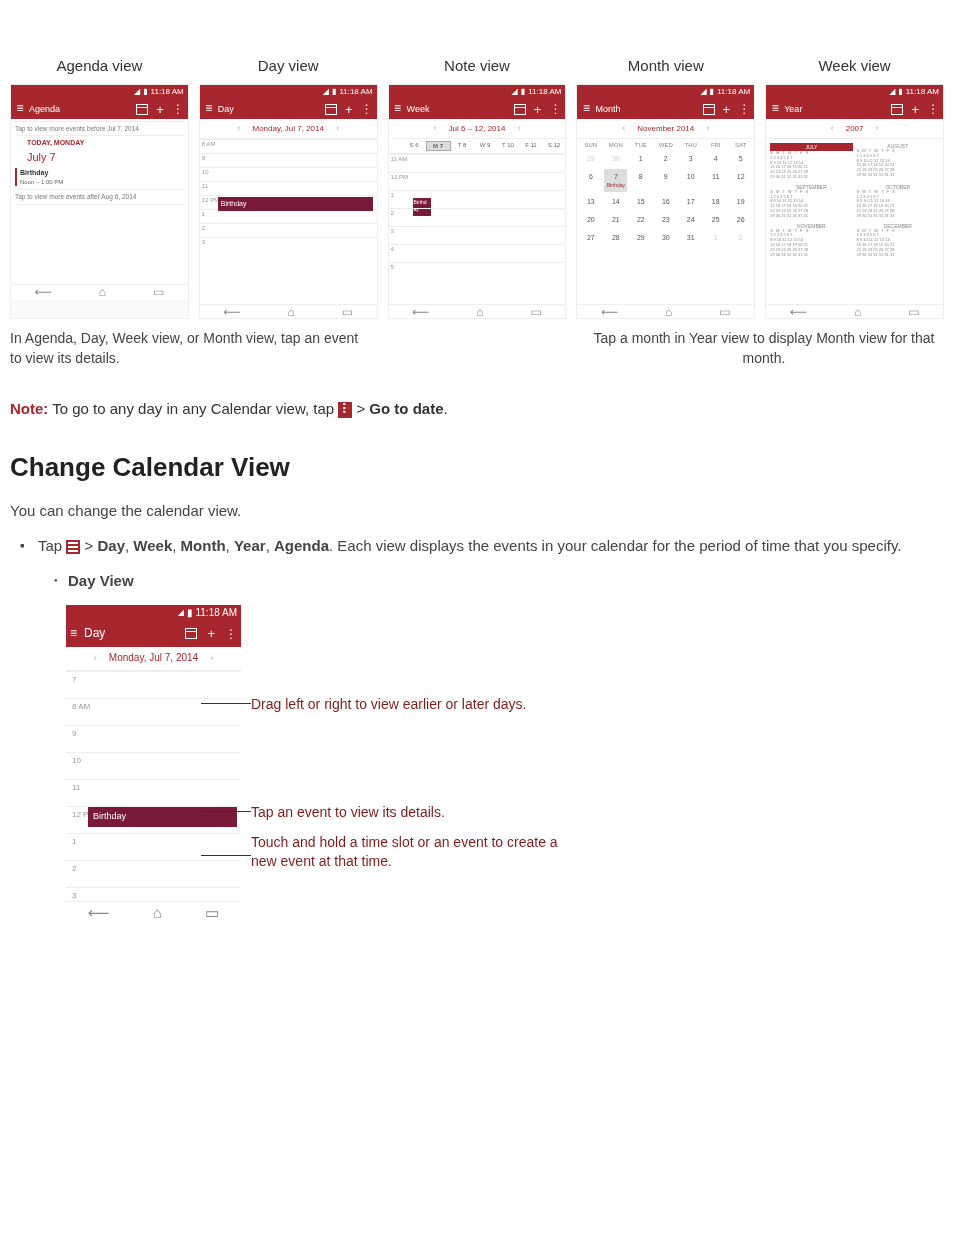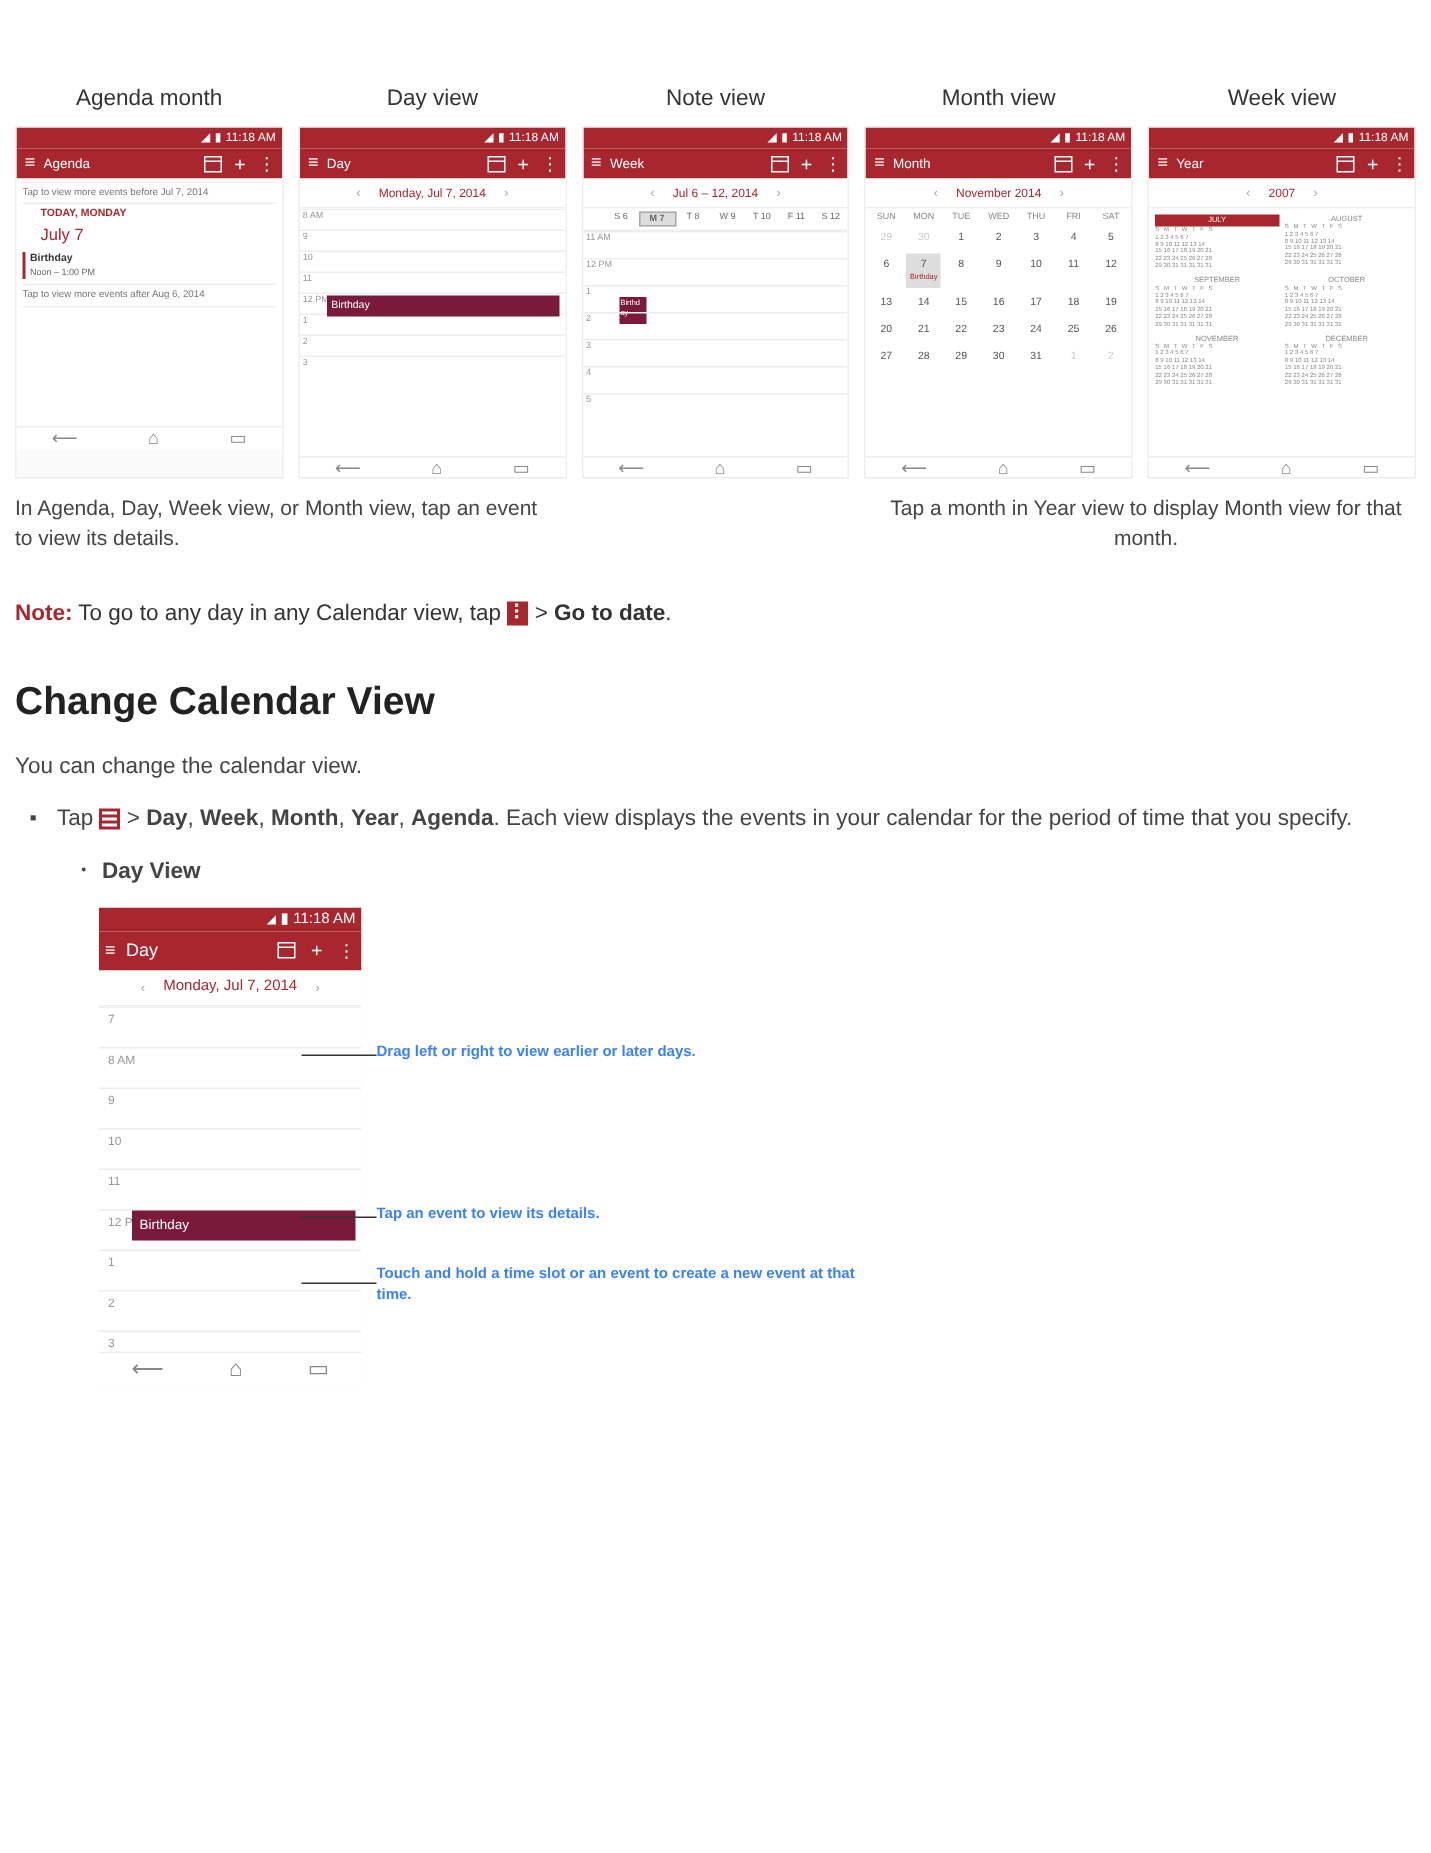--- a/index.html
+++ b/index.html
@@ -178,7 +178,7 @@
   <div class="views-row">
 
     <div class="view-col">
-      <span class="view-label">Agenda month</span>
+      <span class="view-label">Agenda view</span>
       <div class="phone-shot">
         <div class="status-bar">
           <span class="signal">◢</span>

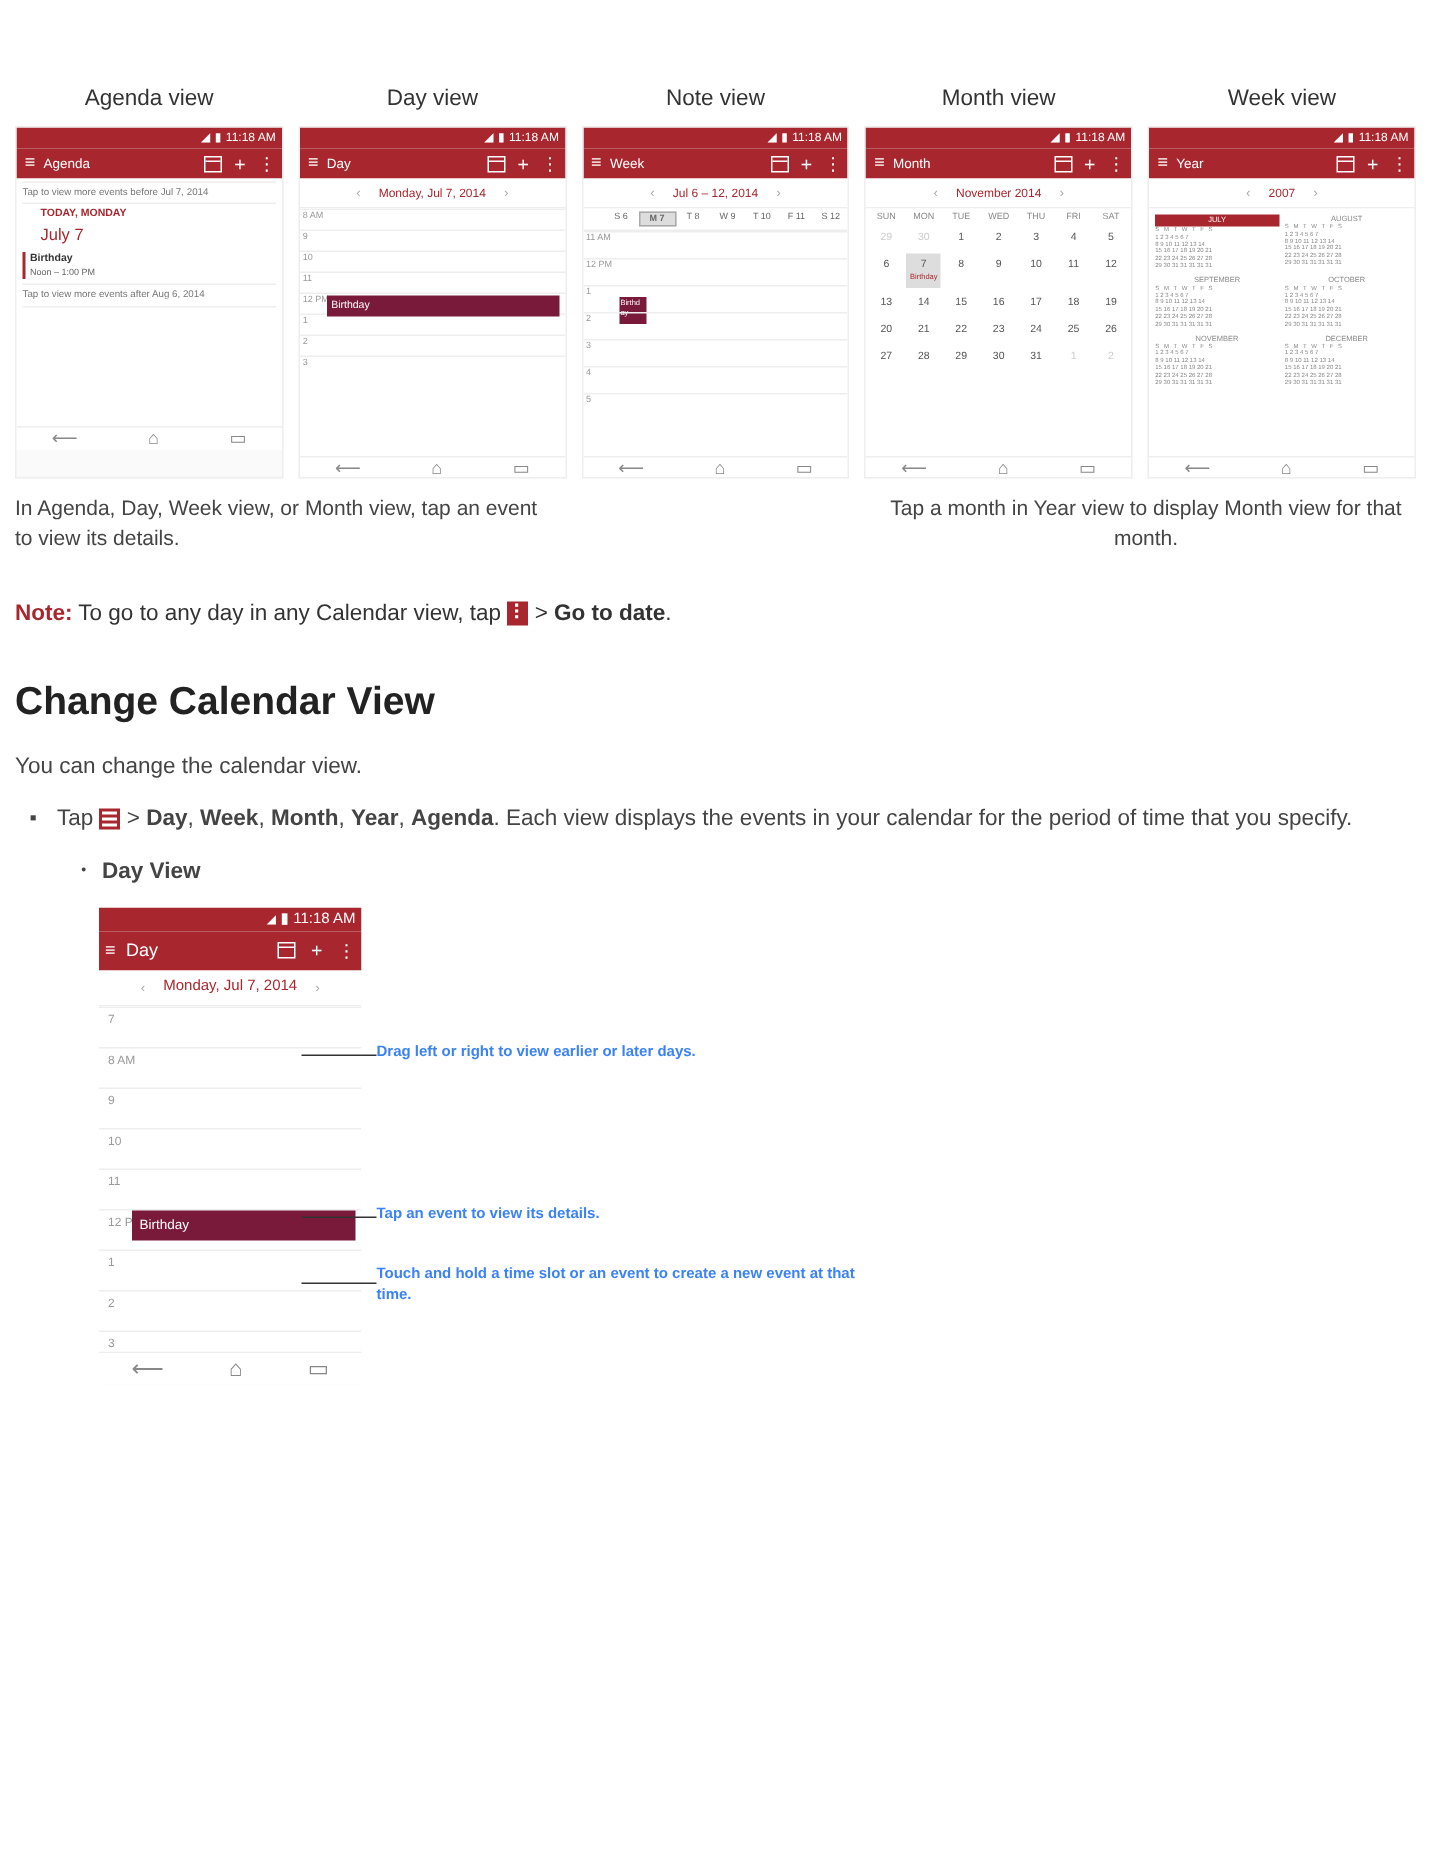--- a/index.html
+++ b/index.html
@@ -164,7 +164,7 @@
   .phone-large .day-event {
     left:22px; height:20px; top: 0; font-size:9px; padding:3px 5px;
   }
-  .callouts { flex:1; position:relative; font-size:10px; color:#3b82f6; padding-left: 10px; font-weight: bold;}
+  .callouts { flex:1; position:relative; font-size:14px; color:#7f1d1d; padding-left: 10px;}
   .callout-line {
     position:absolute; border-top:1px solid #333; height:1px;
   }

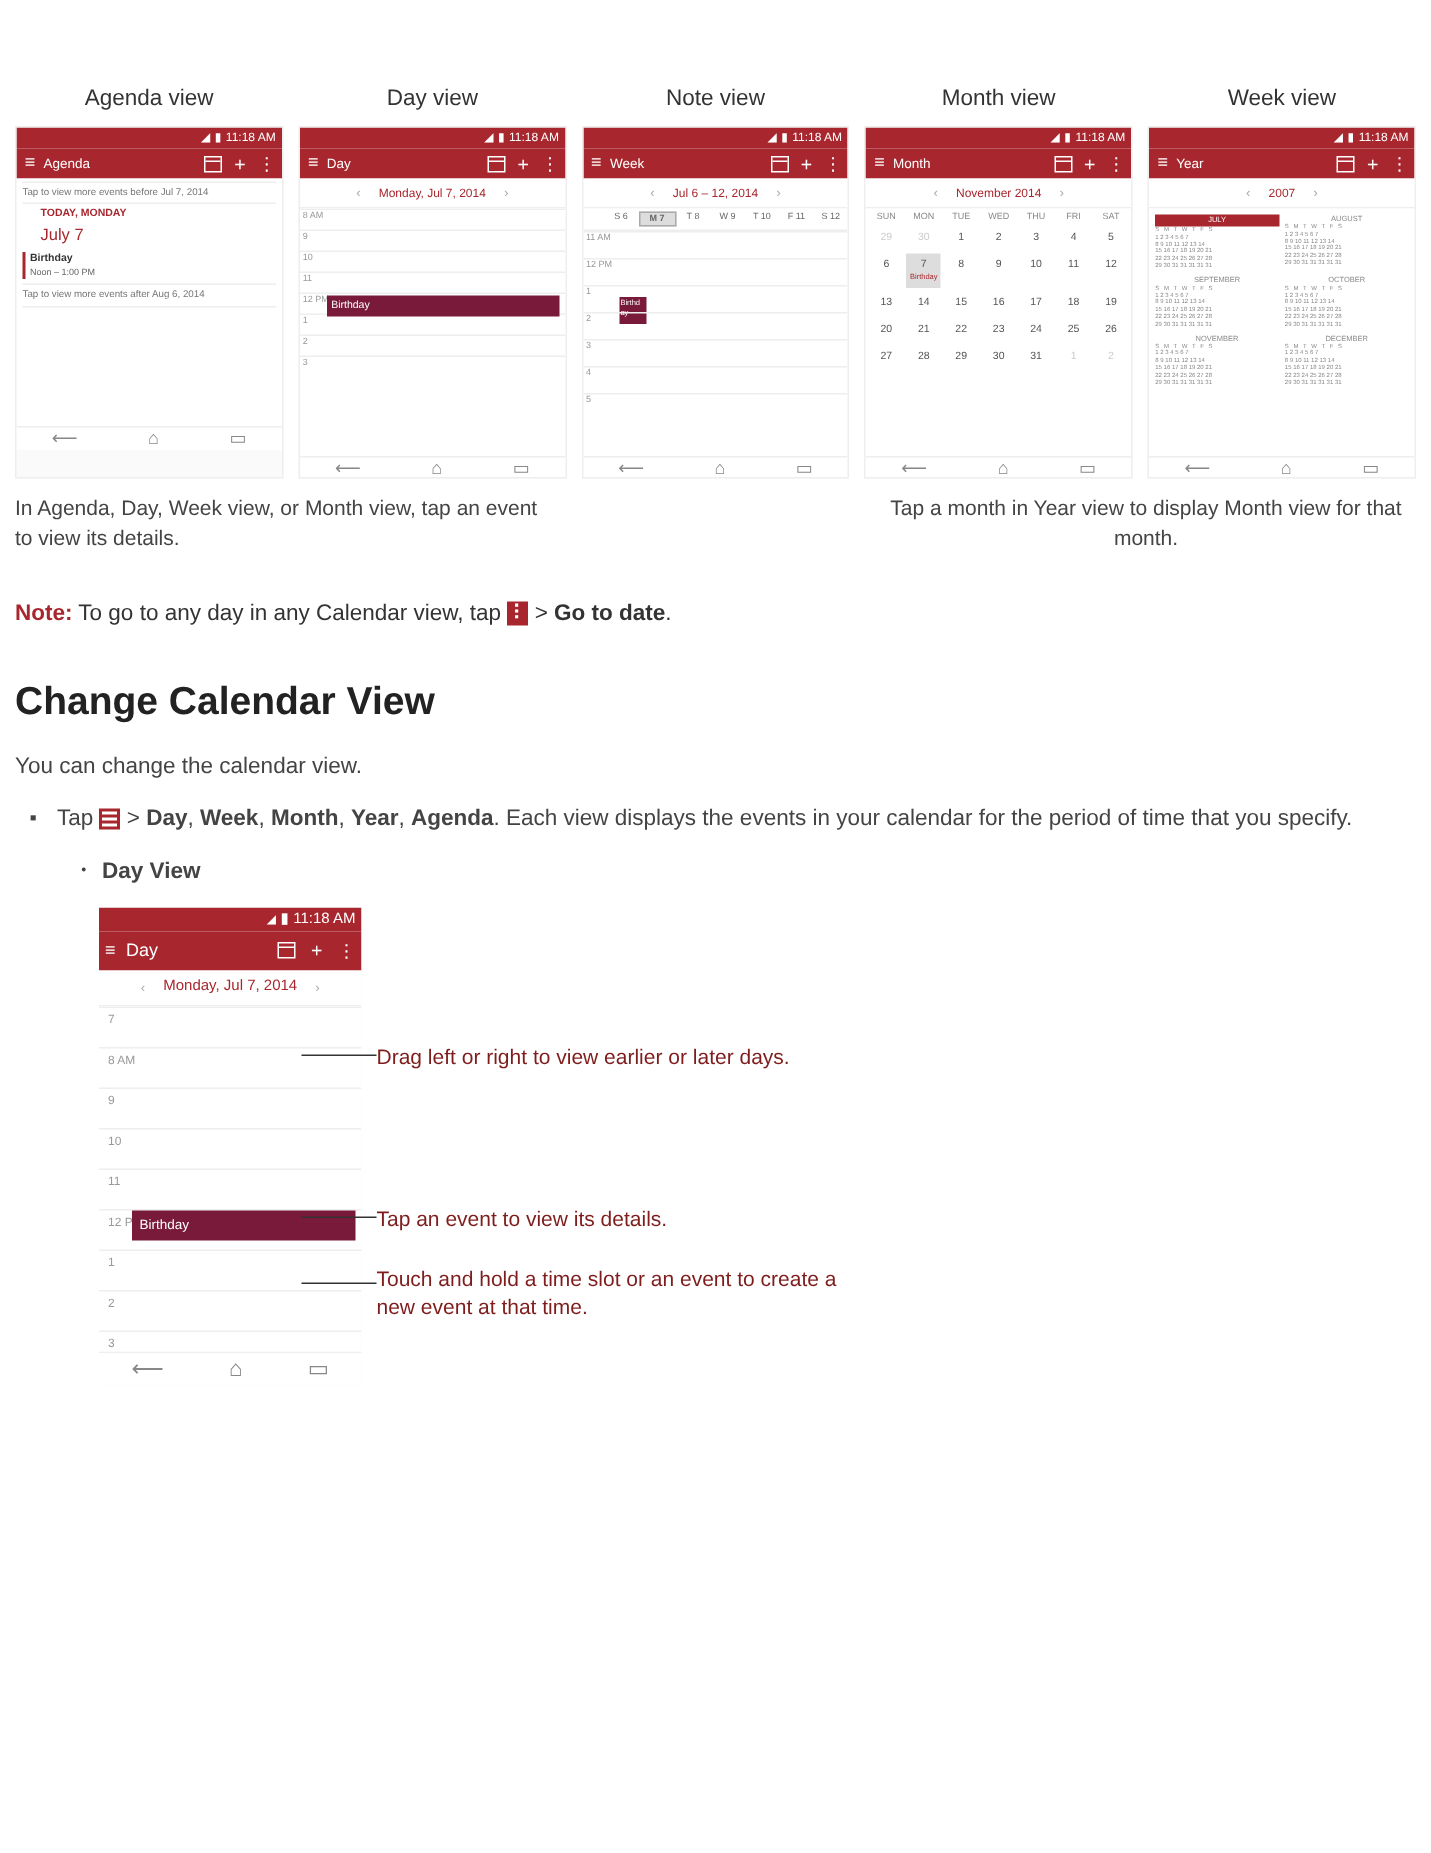--- a/index.html
+++ b/index.html
@@ -602,7 +602,7 @@
       <div class="callout-line" style="top:206px; left:-40px; width:50px;"></div>
       <div class="callout-text" style="top:198px;">Tap an event to view its details.</div>
       <div class="callout-line" style="top:250px; left:-40px; width:50px;"></div>
-      <div class="callout-text" style="top:238px; max-width:320px;">Touch and hold a time slot or an event to create a new event at that time.</div>
+      <div class="callout-text" style="top:228px; max-width:320px;">Touch and hold a time slot or an event to create a new event at that time.</div>
     </div>
   </div>
 

